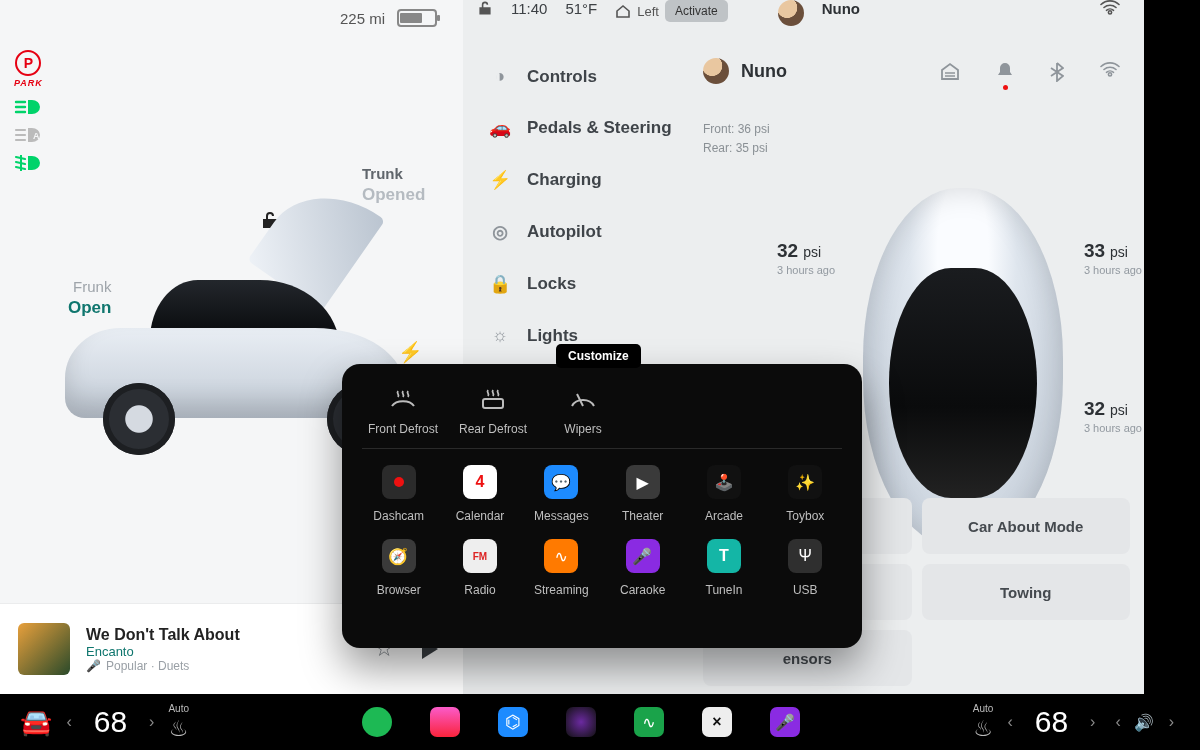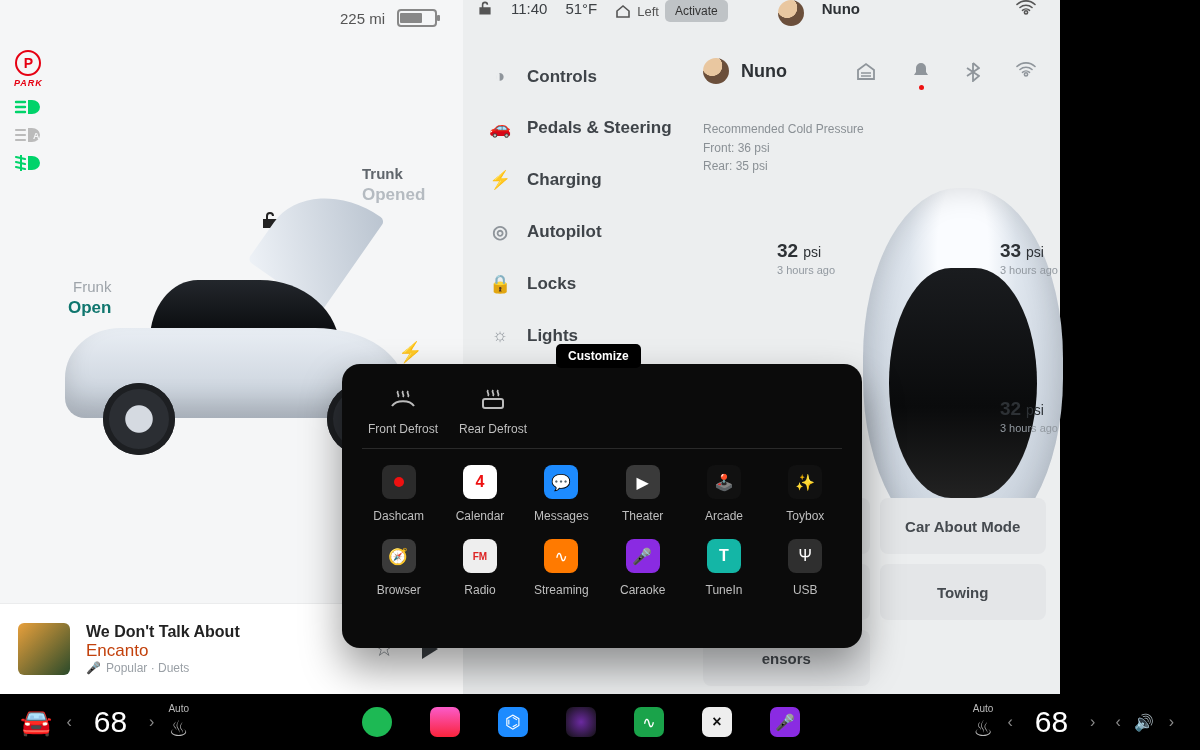--- a/index.html
+++ b/index.html
@@ -4,7 +4,7 @@
 <style>
   * { margin:0; padding:0; box-sizing:border-box; font-family:-apple-system, "Helvetica Neue", Arial, sans-serif; -webkit-font-smoothing:antialiased; }
   body { width:1200px; height:750px; background:#000; overflow:hidden; position:relative; color:#333; }
-  .screen { width:1060px; height:694px; background:#f2f3f4; display:flex; position:relative; }
+  .screen { width:1144px; height:694px; background:#f2f3f4; display:flex; position:relative; }
   .left-pane { width:463px; height:100%; position:relative; background:#f5f6f7; }
   .right-pane { flex:1; height:100%; position:relative; background:#eceeef; }
 

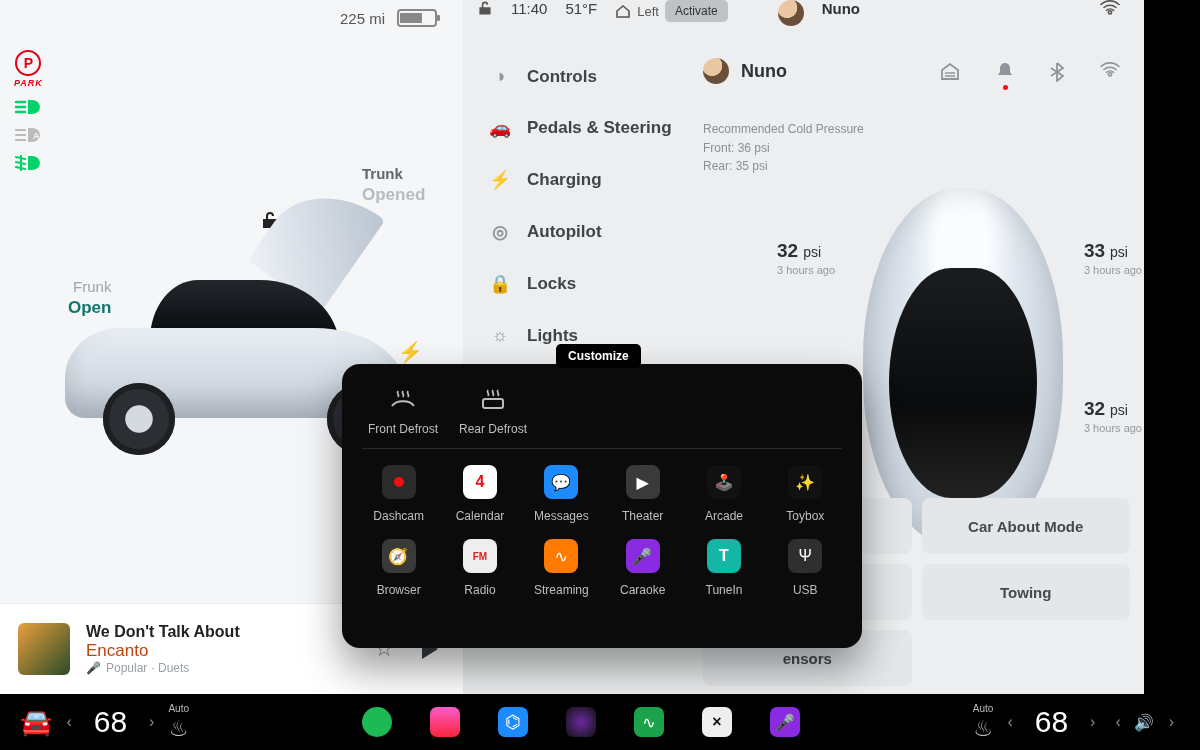--- a/index.html
+++ b/index.html
@@ -278,7 +278,6 @@
         </div>
 
         <div class="tire-info">
-          <div>Recommended Cold Pressure</div>
           <div>Front: 36 psi</div>
           <div>Rear: 35 psi</div>
         </div>

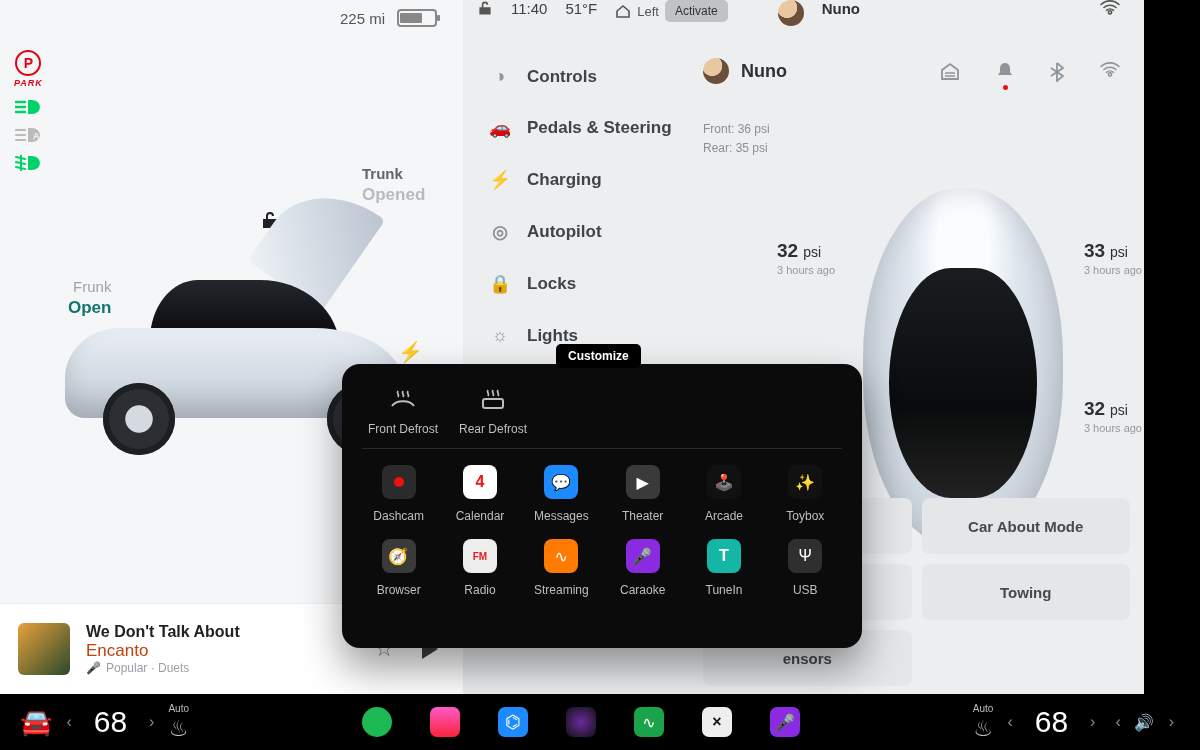--- a/index.html
+++ b/index.html
@@ -333,6 +333,15 @@
           </span>
           <span>Rear Defrost</span>
         </div>
+      <div class="dcell" style="max-width:90px">
+          <span class="glyph">
+            <svg width="28" height="22" viewBox="0 0 28 22">
+              <path d="M3 18a12 10 0 0 1 22 0" fill="none" stroke="#bcbcbc" stroke-width="2"></path>
+              <path d="M14 18L8 6" stroke="#bcbcbc" stroke-width="2"></path>
+            </svg>
+          </span>
+          <span>Wipers</span>
+        </div>
     </div>
     <div class="divider"></div>
     <div class="drow">

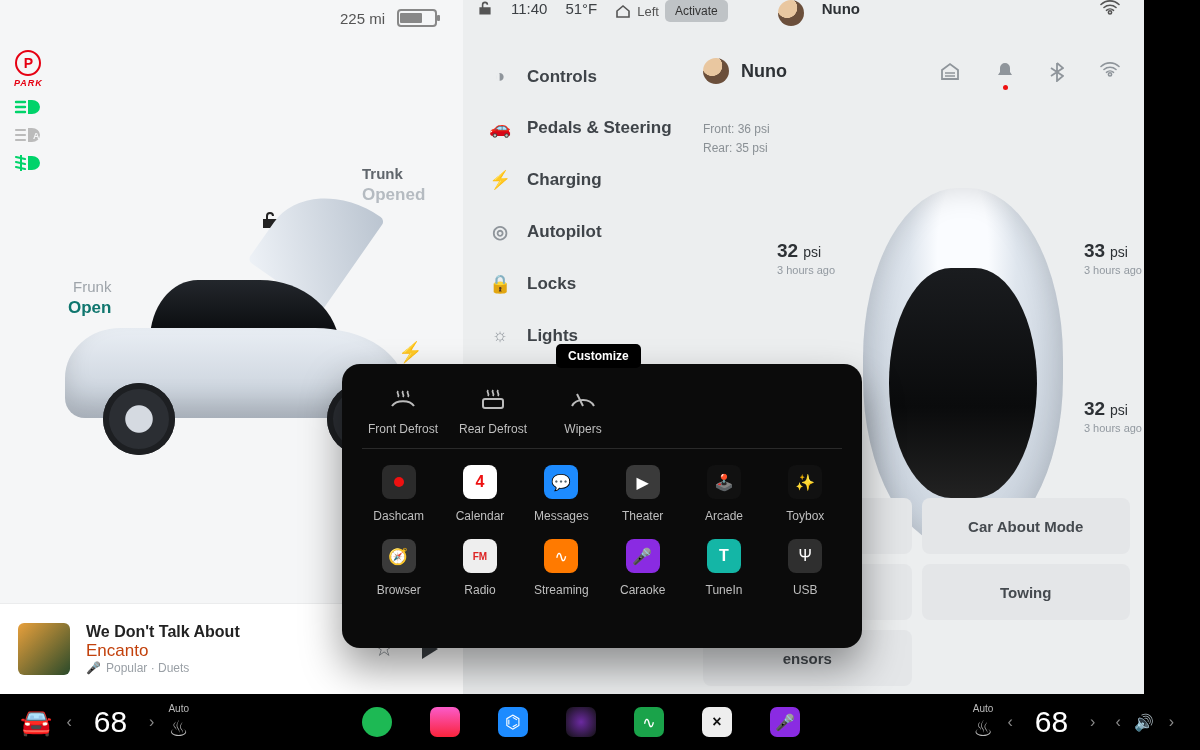--- a/index.html
+++ b/index.html
@@ -44,7 +44,7 @@
   .media{position:absolute;left:0;bottom:0;right:0;height:90px;background:#fff;display:flex;align-items:center;padding:0 18px;gap:16px;box-shadow:0 -1px 0 rgba(0,0,0,.04);}
   .album{width:52px;height:52px;border-radius:6px;background:linear-gradient(135deg,#e8a03c,#2a4a2a);}
   .media .title{font-size:16px;font-weight:700;color:#222;}
-  .media .sub{font-size:17px;color:#c2410c;}
+  .media .sub{font-size:13px;color:#0f766e;}
   .media .src{font-size:12px;color:#9aa0a6;display:flex;align-items:center;gap:5px;}
   .media .grow{flex:1;}
   .ic-btn{width:30px;display:flex;justify-content:center;color:#7b8187;font-size:22px;}

